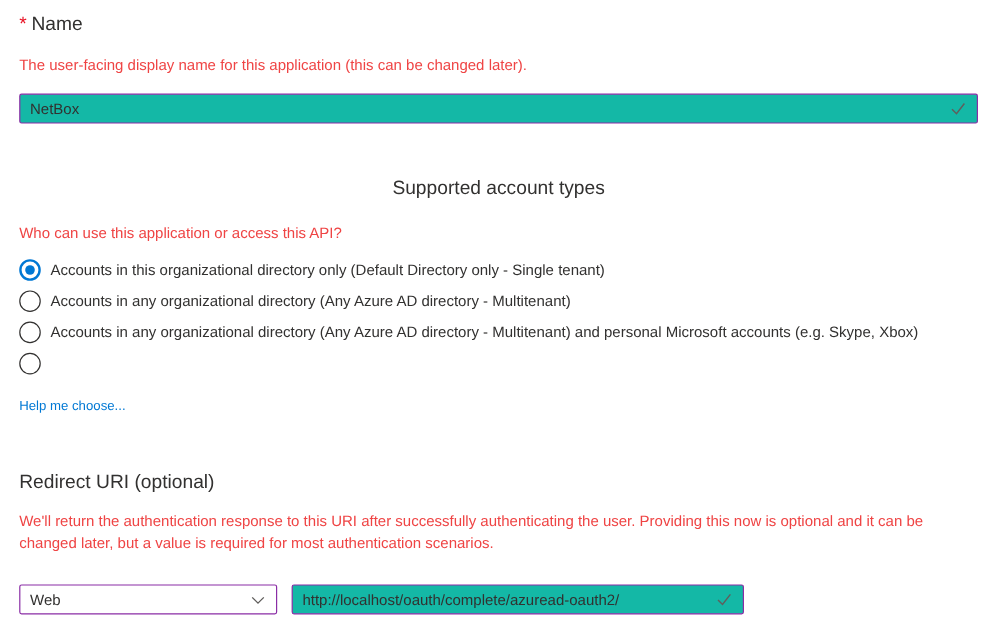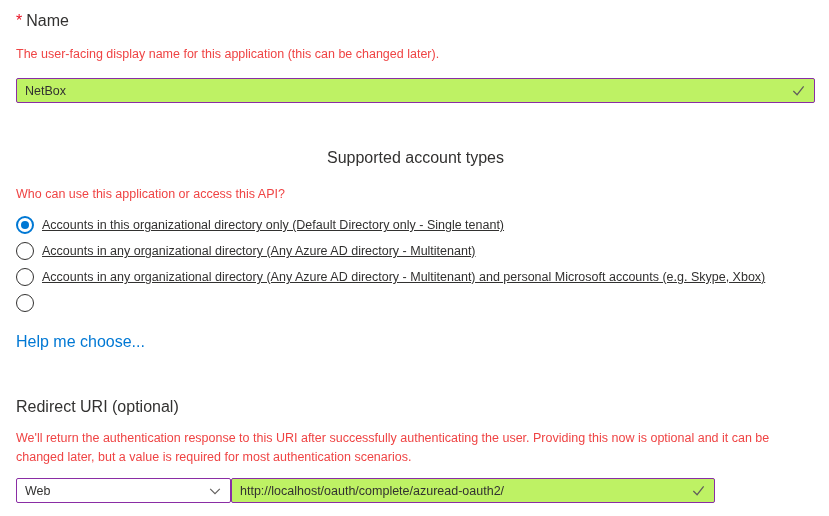--- a/index.html
+++ b/index.html
@@ -35,7 +35,7 @@
     width: 799px;
     border: 1px solid #8a2da5;
     border-radius: 2px;
-    background: #bef264;
+    background: #14b8a6;
     display: flex;
     align-items: center;
     padding: 0 8px;

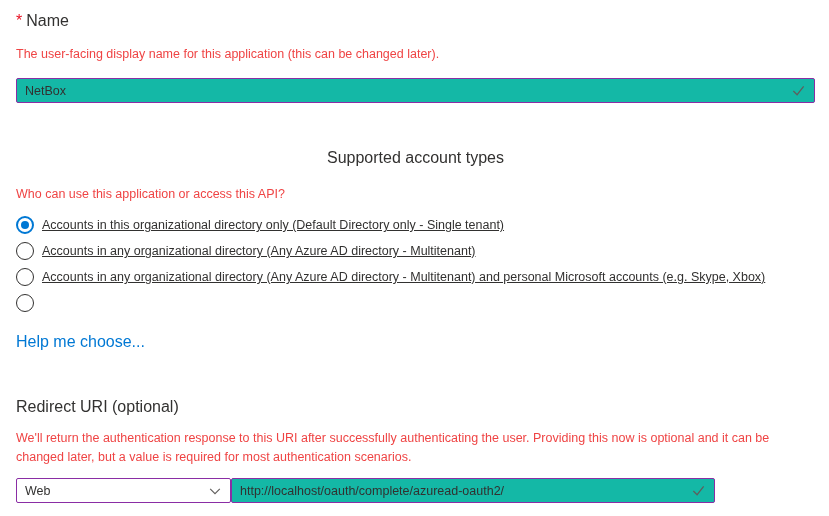--- a/index.html
+++ b/index.html
@@ -55,7 +55,6 @@
     align-items: center;
     height: 26px;
     cursor: pointer;
-    text-decoration: underline;
   }
   .radio {
     width: 18px;

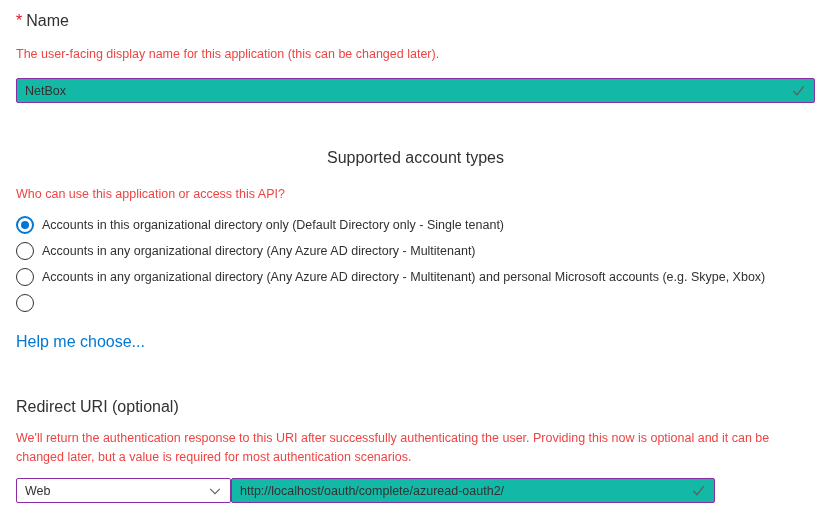--- a/index.html
+++ b/index.html
@@ -80,7 +80,7 @@
   .help-link {
     display: inline-block;
     margin-top: 17px;
-    font-size: 16px;
+    font-size: 11px;
     color: #0078d4;
     text-decoration: none;
     cursor: pointer;

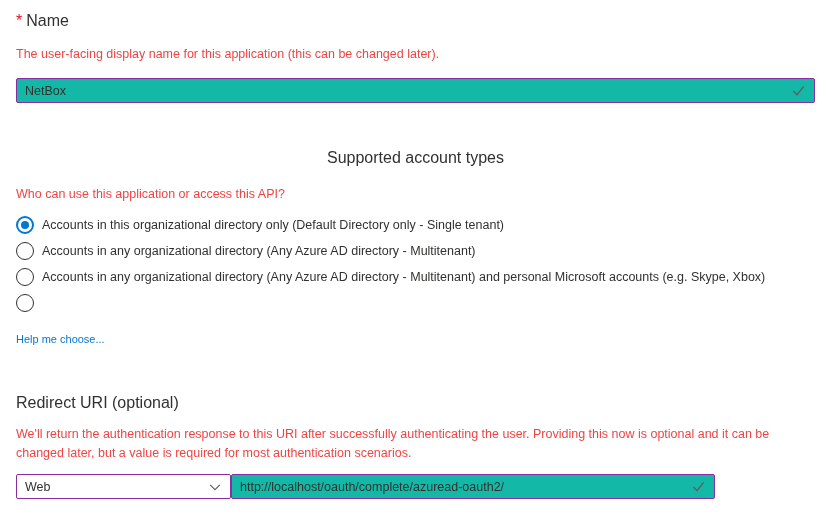--- a/index.html
+++ b/index.html
@@ -90,7 +90,7 @@
   .redirect-title { margin-top: 45px; }
   .redirect-desc { margin-top: 12px; max-width: 801px; }
 
-  .controls-row { margin-top: 11px; display: flex; }
+  .controls-row { margin-top: 24px; display: flex; gap: 12px; }
   .select-box {
     width: 215px;
     height: 25px;

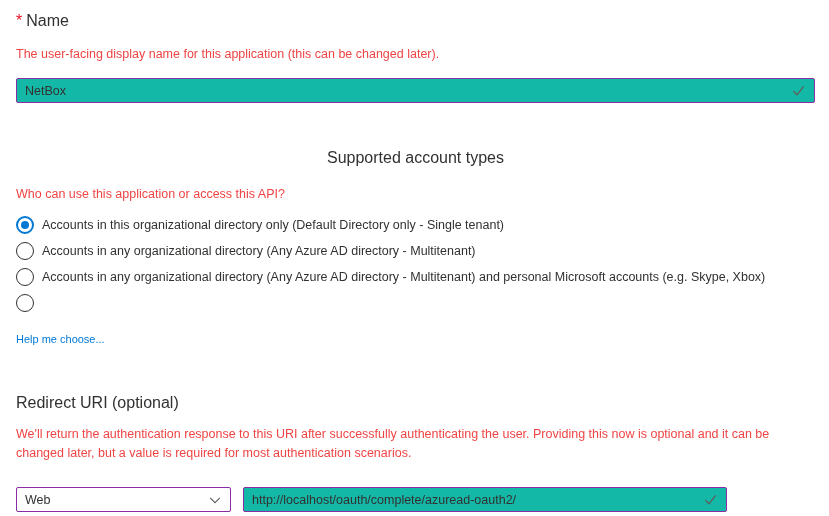--- a/index.html
+++ b/index.html
@@ -105,7 +105,7 @@
     background: #ffffff;
   }
   .select-box .chevron-wrap { margin-left: auto; display: flex; align-items: center; }
-  .uri-input { margin-top: 0; width: 484px; }
+  .uri-input { margin-top: 0; width: 377px; }
 
   .icon-svg { display: block; }
 </style>

